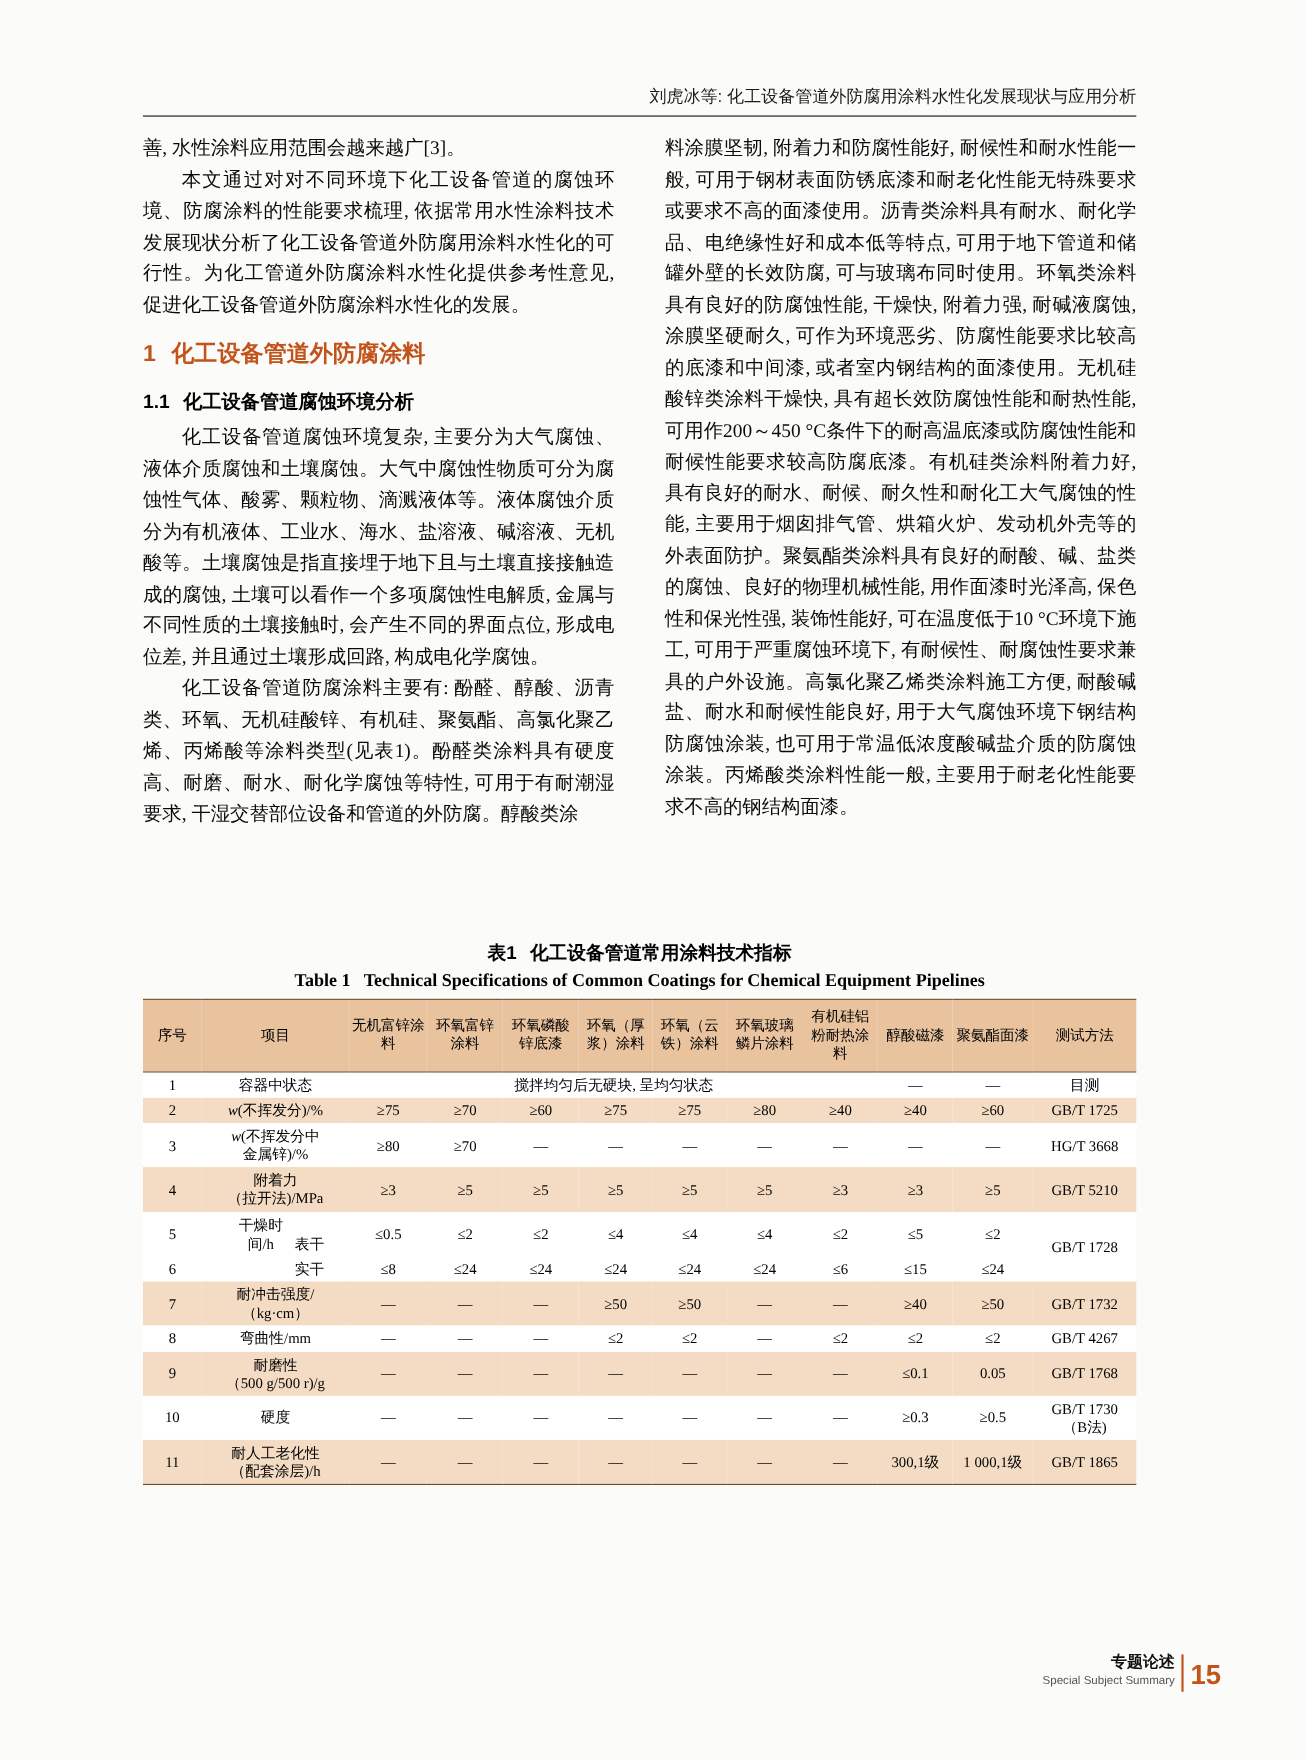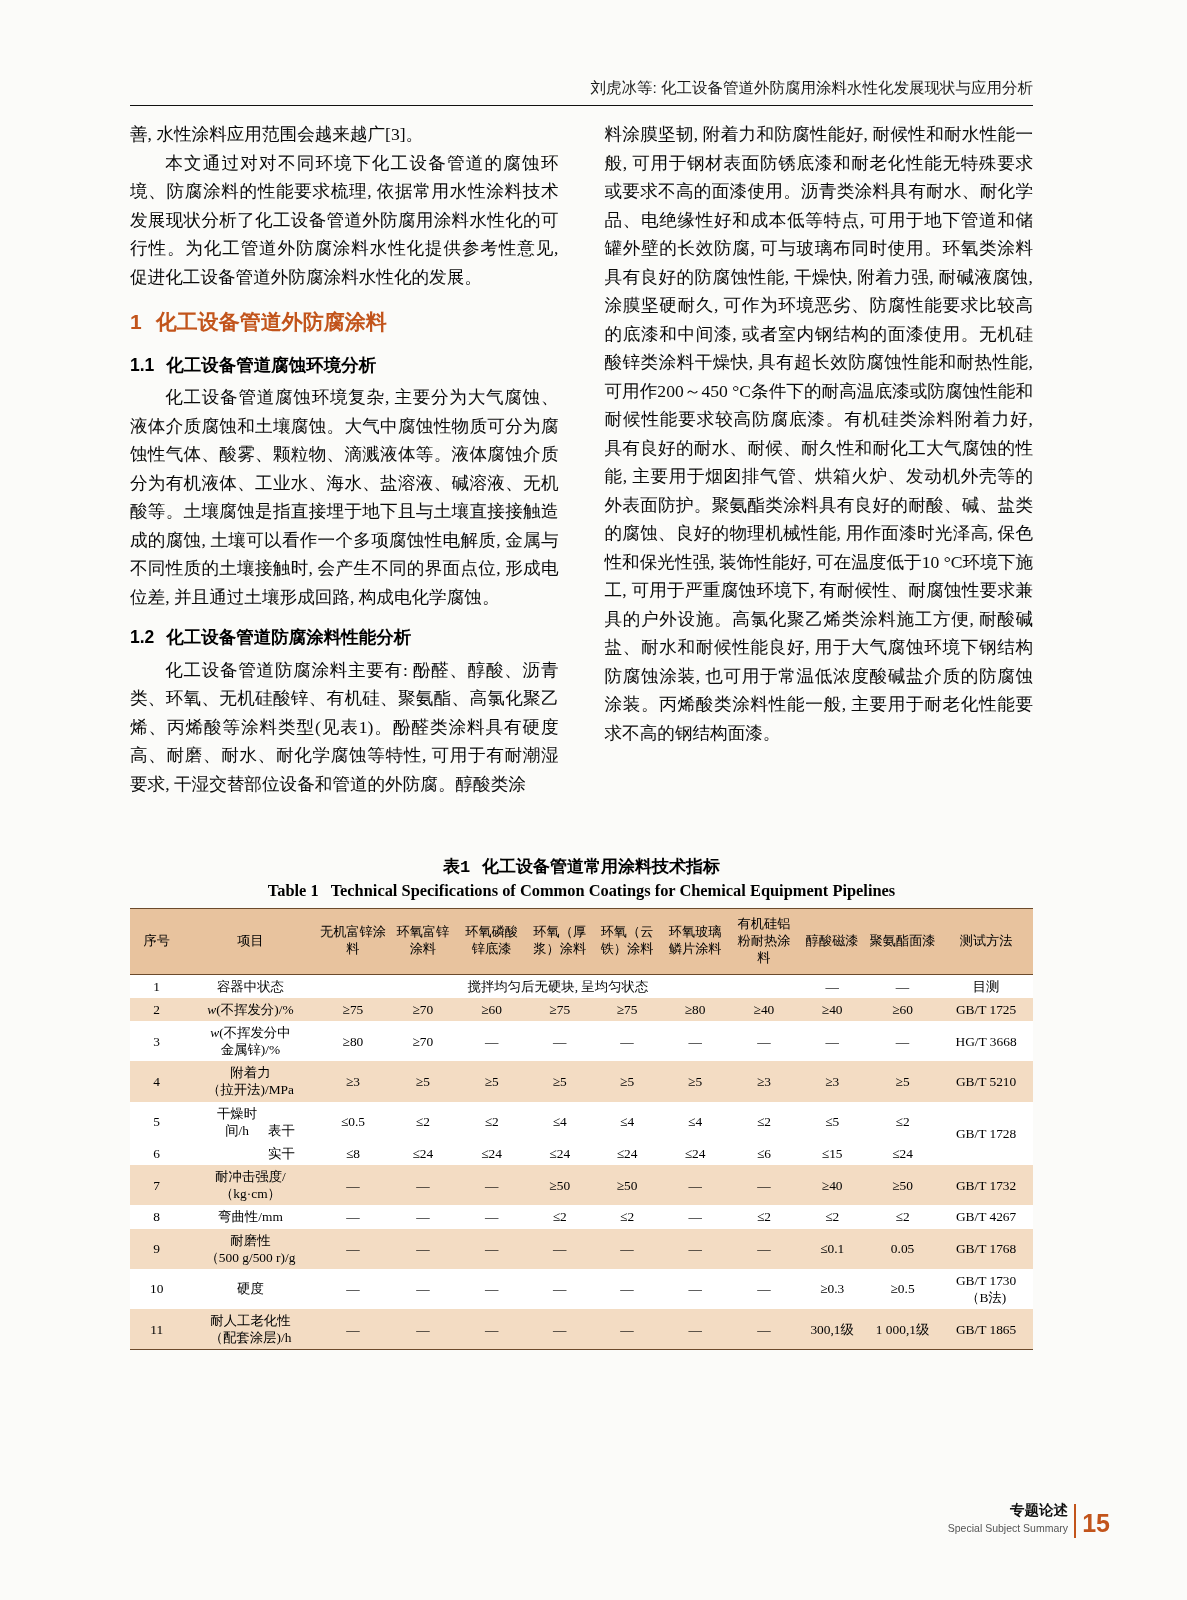--- a/index.html
+++ b/index.html
@@ -190,10 +190,6 @@
       </h3>
       <p class="indent">化工设备管道腐蚀环境复杂, 主要分为大气腐蚀、液体介质腐蚀和土壤腐蚀。大气中腐蚀性物质可分为腐蚀性气体、酸雾、颗粒物、滴溅液体等。液体腐蚀介质分为有机液体、工业水、海水、盐溶液、碱溶液、无机酸等。土壤腐蚀是指直接埋于地下且与土壤直接接触造成的腐蚀, 土壤可以看作一个多项腐蚀性电解质, 金属与不同性质的土壤接触时, 会产生不同的界面点位, 形成电位差, 并且通过土壤形成回路, 构成电化学腐蚀。</p>
 
-      <h3 class="subsec">
-        <span>1.2</span>
-        <span>化工设备管道防腐涂料性能分析</span>
-      </h3>
       <p class="indent">化工设备管道防腐涂料主要有: 酚醛、醇酸、沥青类、环氧、无机硅酸锌、有机硅、聚氨酯、高氯化聚乙烯、丙烯酸等涂料类型(见表1)。酚醛类涂料具有硬度高、耐磨、耐水、耐化学腐蚀等特性, 可用于有耐潮湿要求, 干湿交替部位设备和管道的外防腐。醇酸类涂</p>
     </div>
 

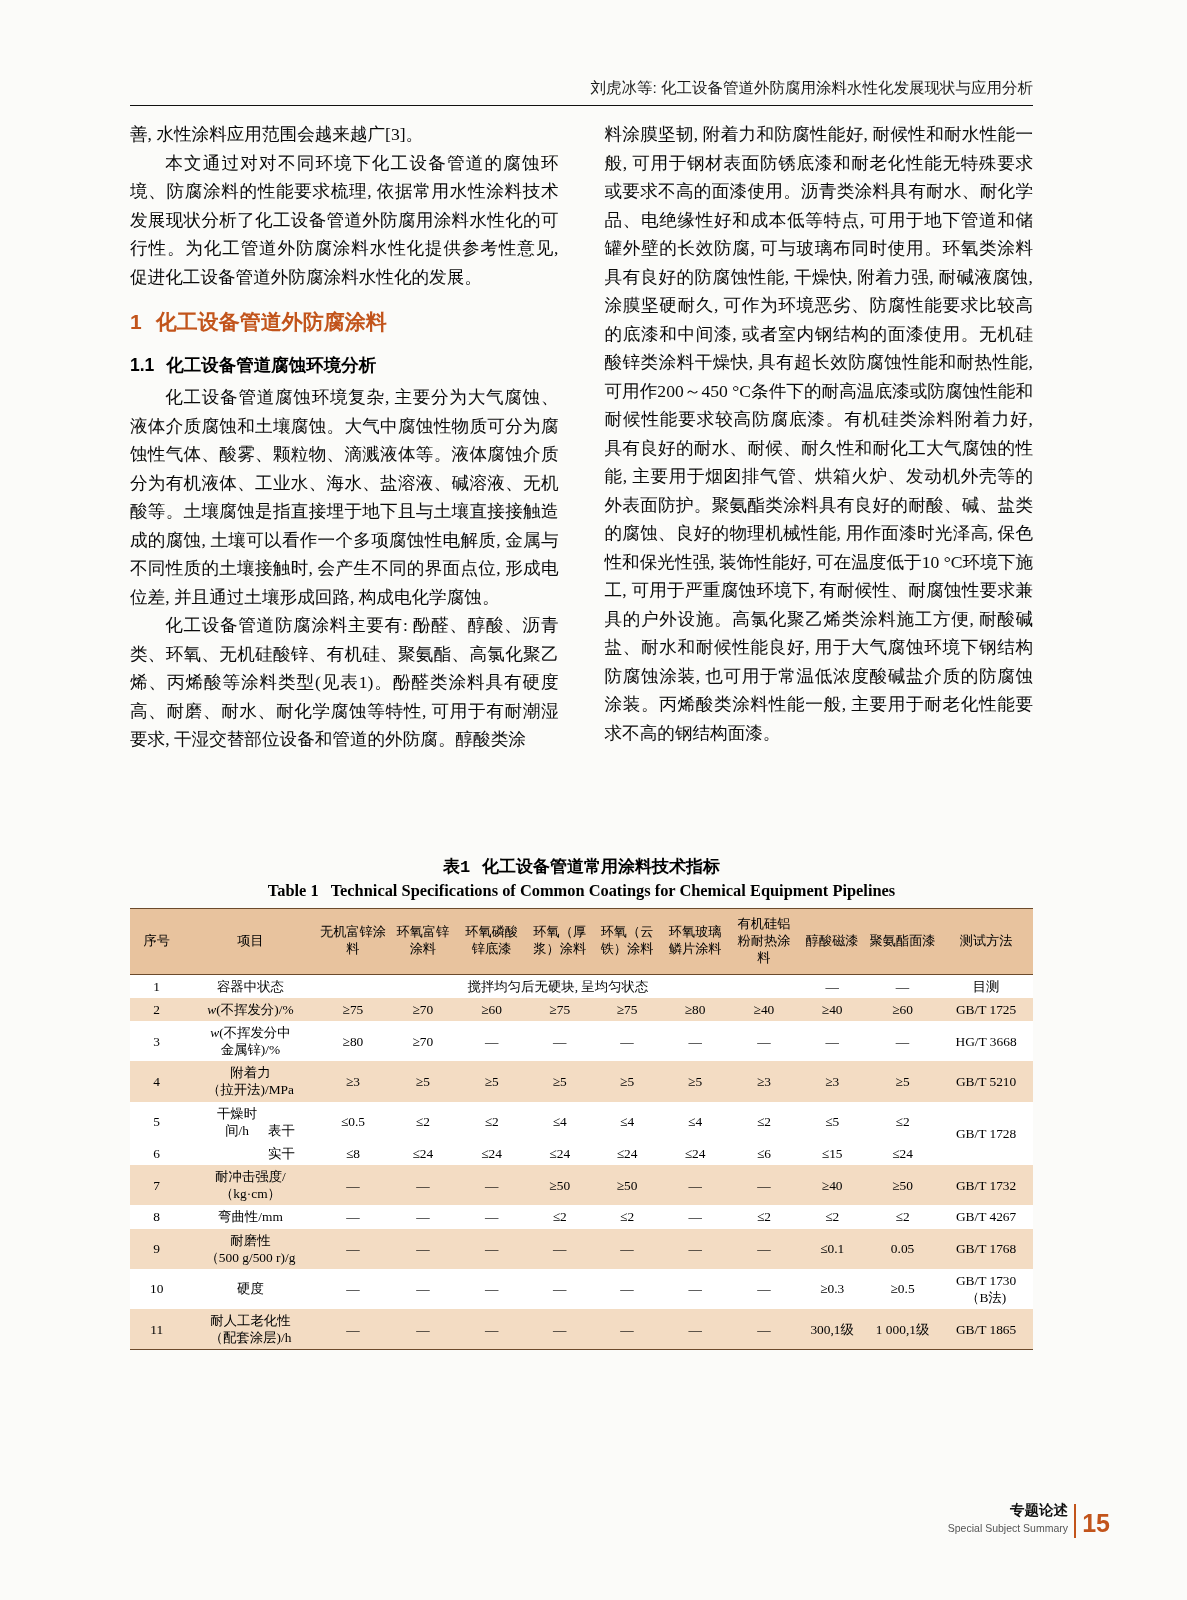--- a/index.html
+++ b/index.html
@@ -82,7 +82,7 @@
   }
   .tcap-cn {
     text-align: center;
-    font-family: Liberation Mono, monospace;
+    font-family: Liberation Sans, sans-serif;
     font-weight: bold;
     font-size: 17px;
     margin-bottom: 3px;

